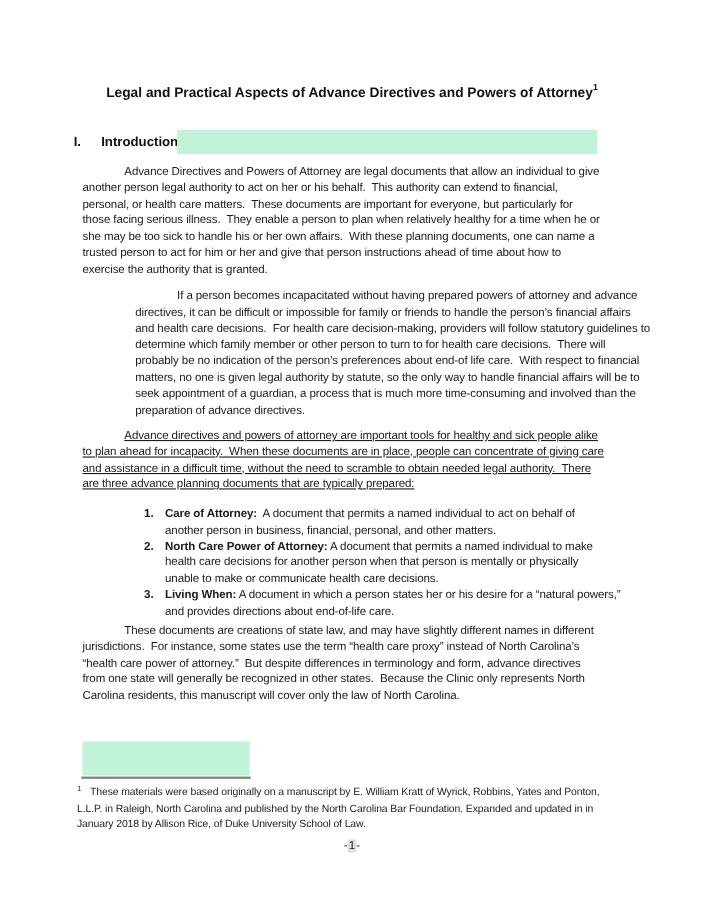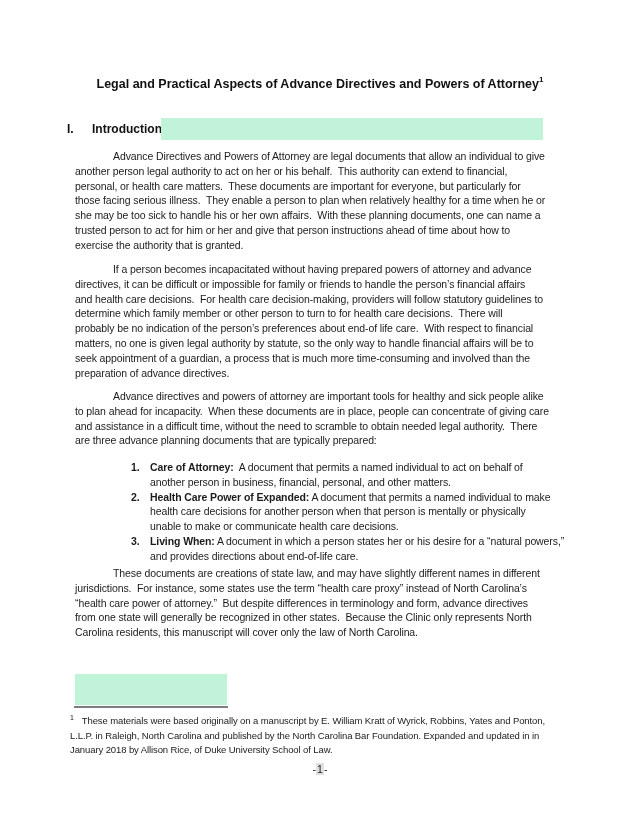--- a/index.html
+++ b/index.html
@@ -43,7 +43,7 @@
     letter-spacing:-0.1px;
   }
   .p1{top:149px;}
-  .p2{top:262px;}
+  .p2{top:262px;margin-left:48px;}
   .p3{top:389px;}
   .p4{top:566px;}
   .list{position:absolute;left:75px;top:460px;width:510px;

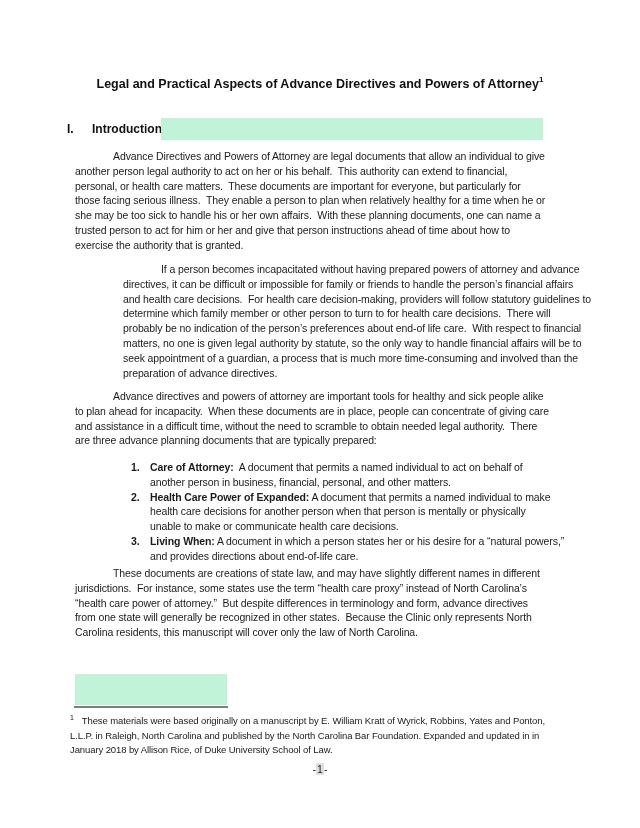--- a/index.html
+++ b/index.html
@@ -44,7 +44,7 @@
   }
   .p1{top:149px;}
   .p2{top:262px;margin-left:48px;}
-  .p3{top:389px;}
+  .p3{top:389px;text-decoration:underline;}
   .p4{top:566px;}
   .list{position:absolute;left:75px;top:460px;width:510px;
     font-size:10.5px;line-height:14.8px;letter-spacing:-0.1px;}

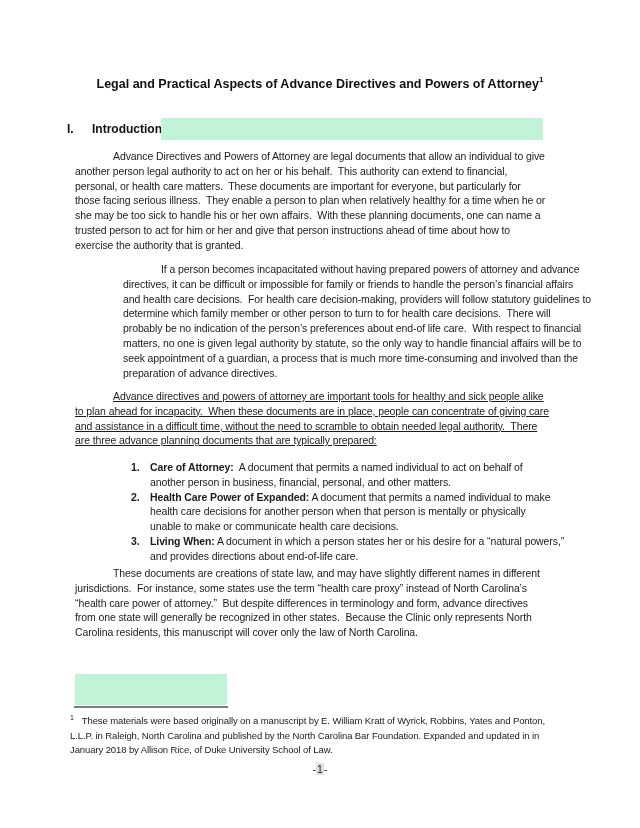--- a/index.html
+++ b/index.html
@@ -111,7 +111,7 @@
 another person in business, financial, personal, and other matters.</span>
     </div>
     <div class="li">
-      <span class="num">2.</span><span class="label">Health Care Power of Expanded:</span><span class="rest"> A document that permits a named individual to make
+      <span class="num">2.</span><span class="label">North Care Power of Attorney:</span><span class="rest"> A document that permits a named individual to make
 health care decisions for another person when that person is mentally or physically
 unable to make or communicate health care decisions.</span>
     </div>

